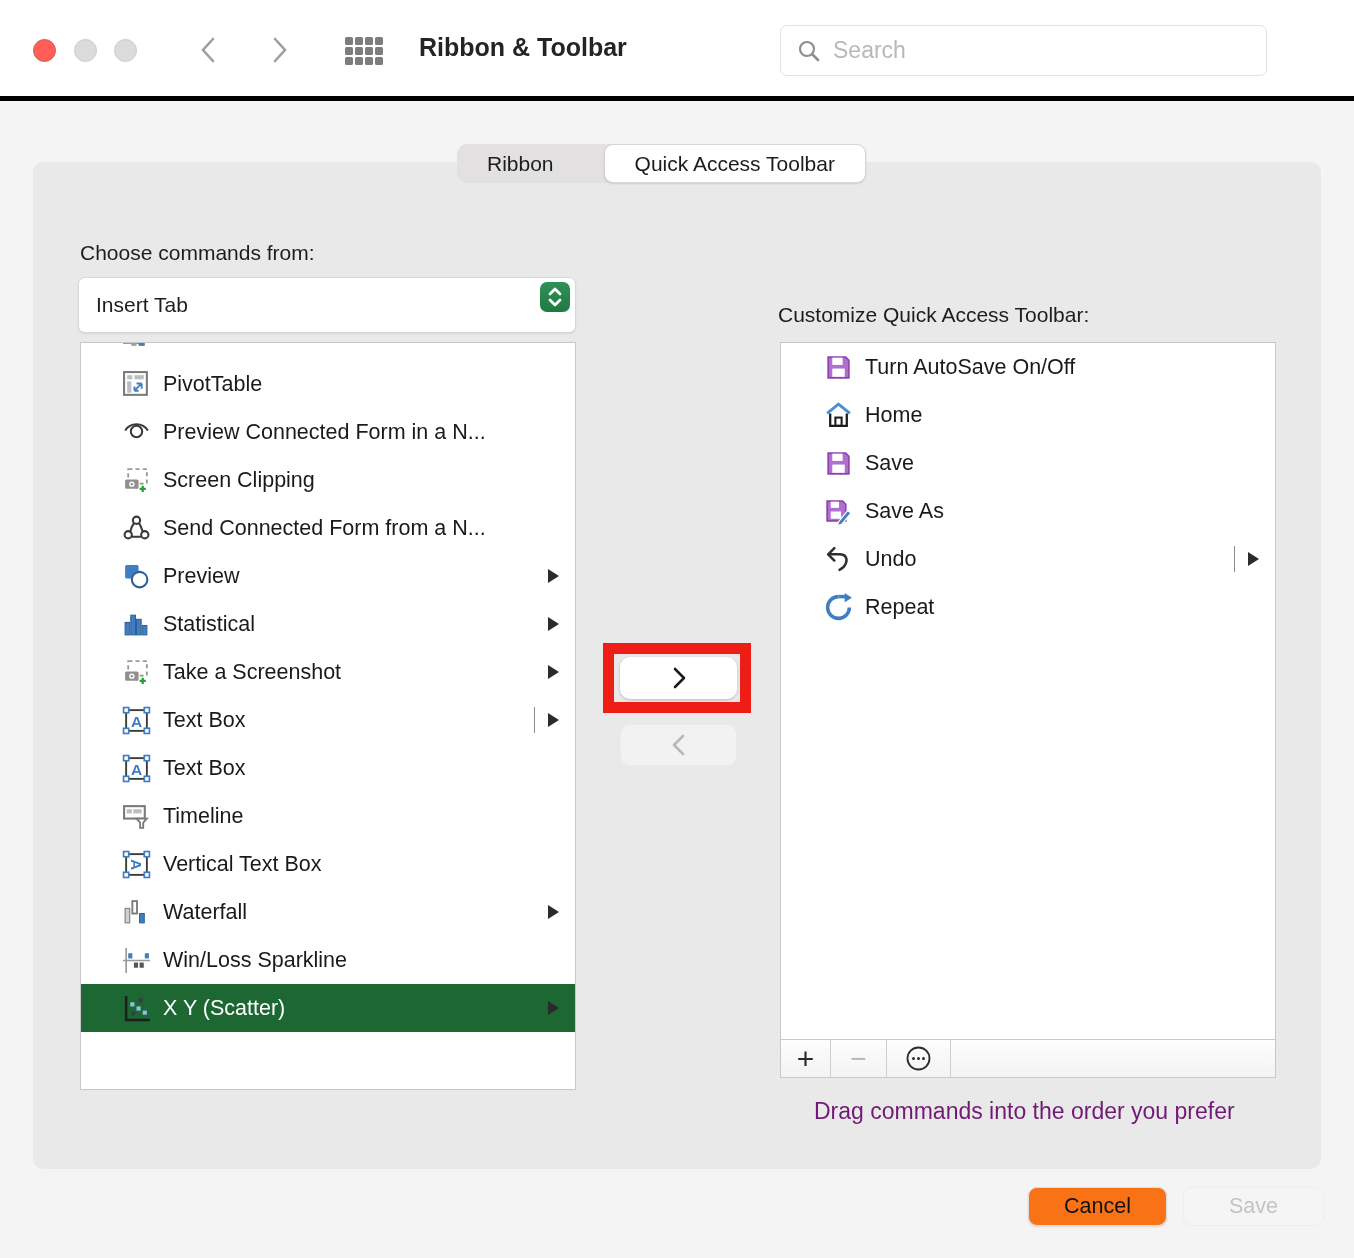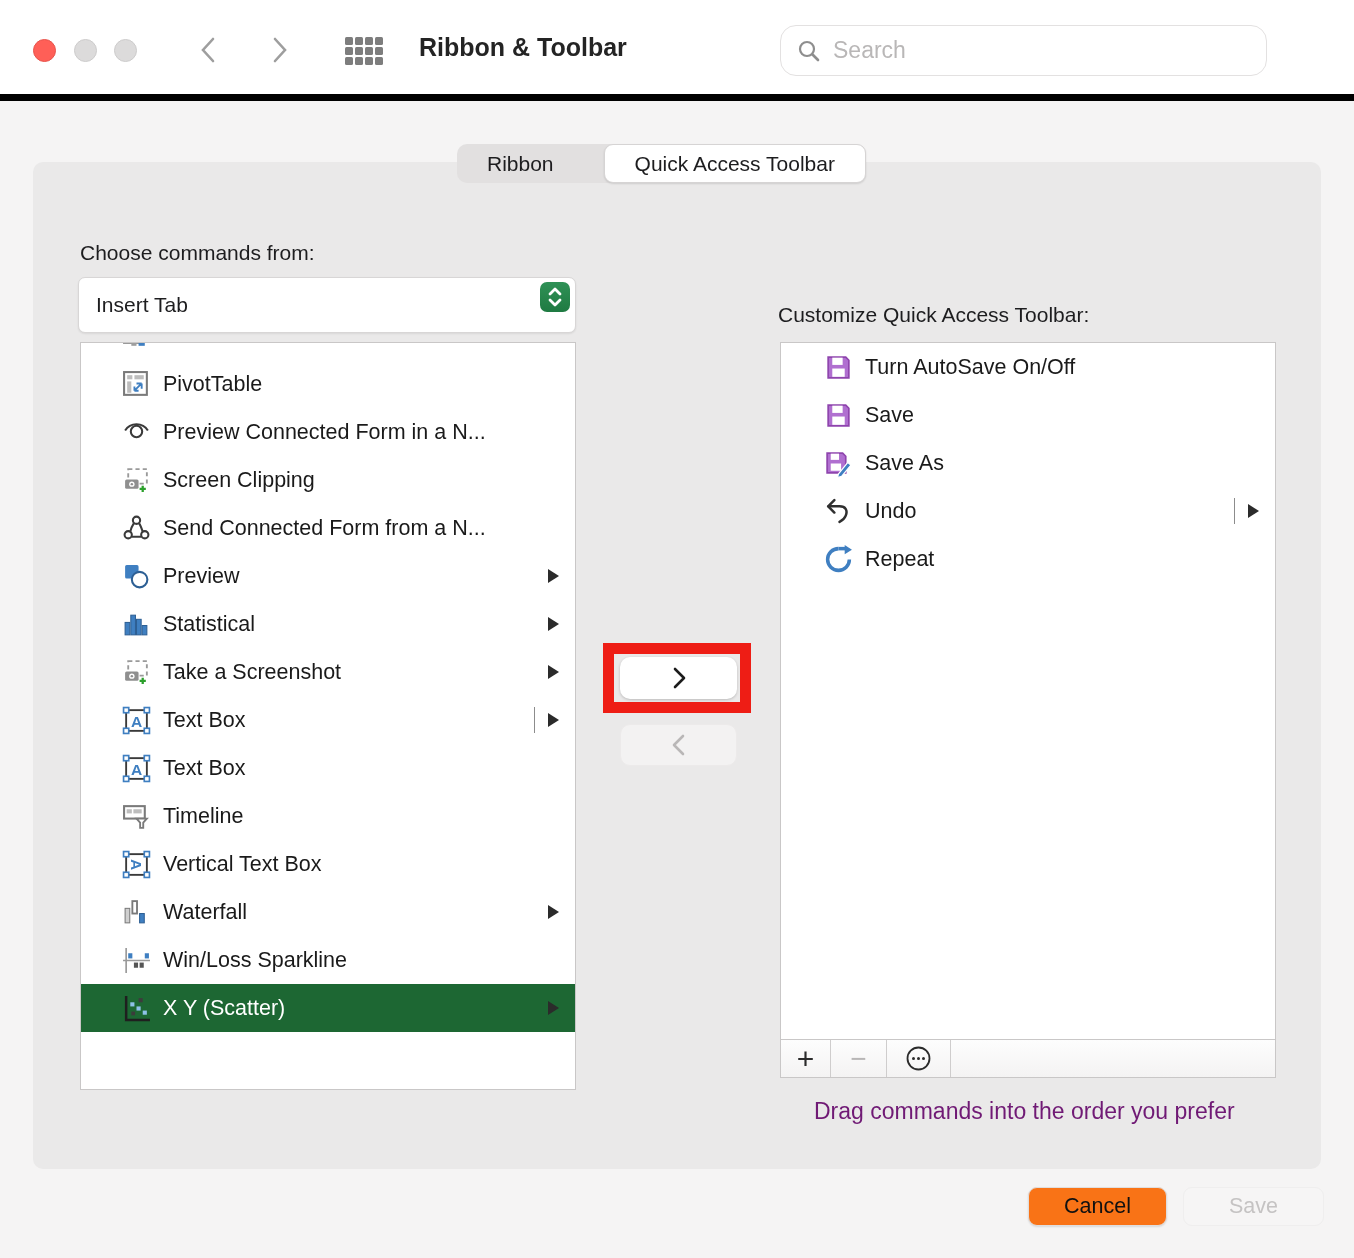--- a/index.html
+++ b/index.html
@@ -14,7 +14,7 @@
   
   .titlebar {
     position:absolute; left:0; top:0; width:1354px; height:101px;
-    background:#ffffff; border-bottom:7px solid #000000;
+    background:#ffffff; border-bottom:5px solid #000000;
   }
   .traffic { position:absolute; top:39px; width:23px; height:23px; border-radius:50%; }
   .t-red   { left:33px;  background:#ff5f57; border:1px solid #e8544c; }

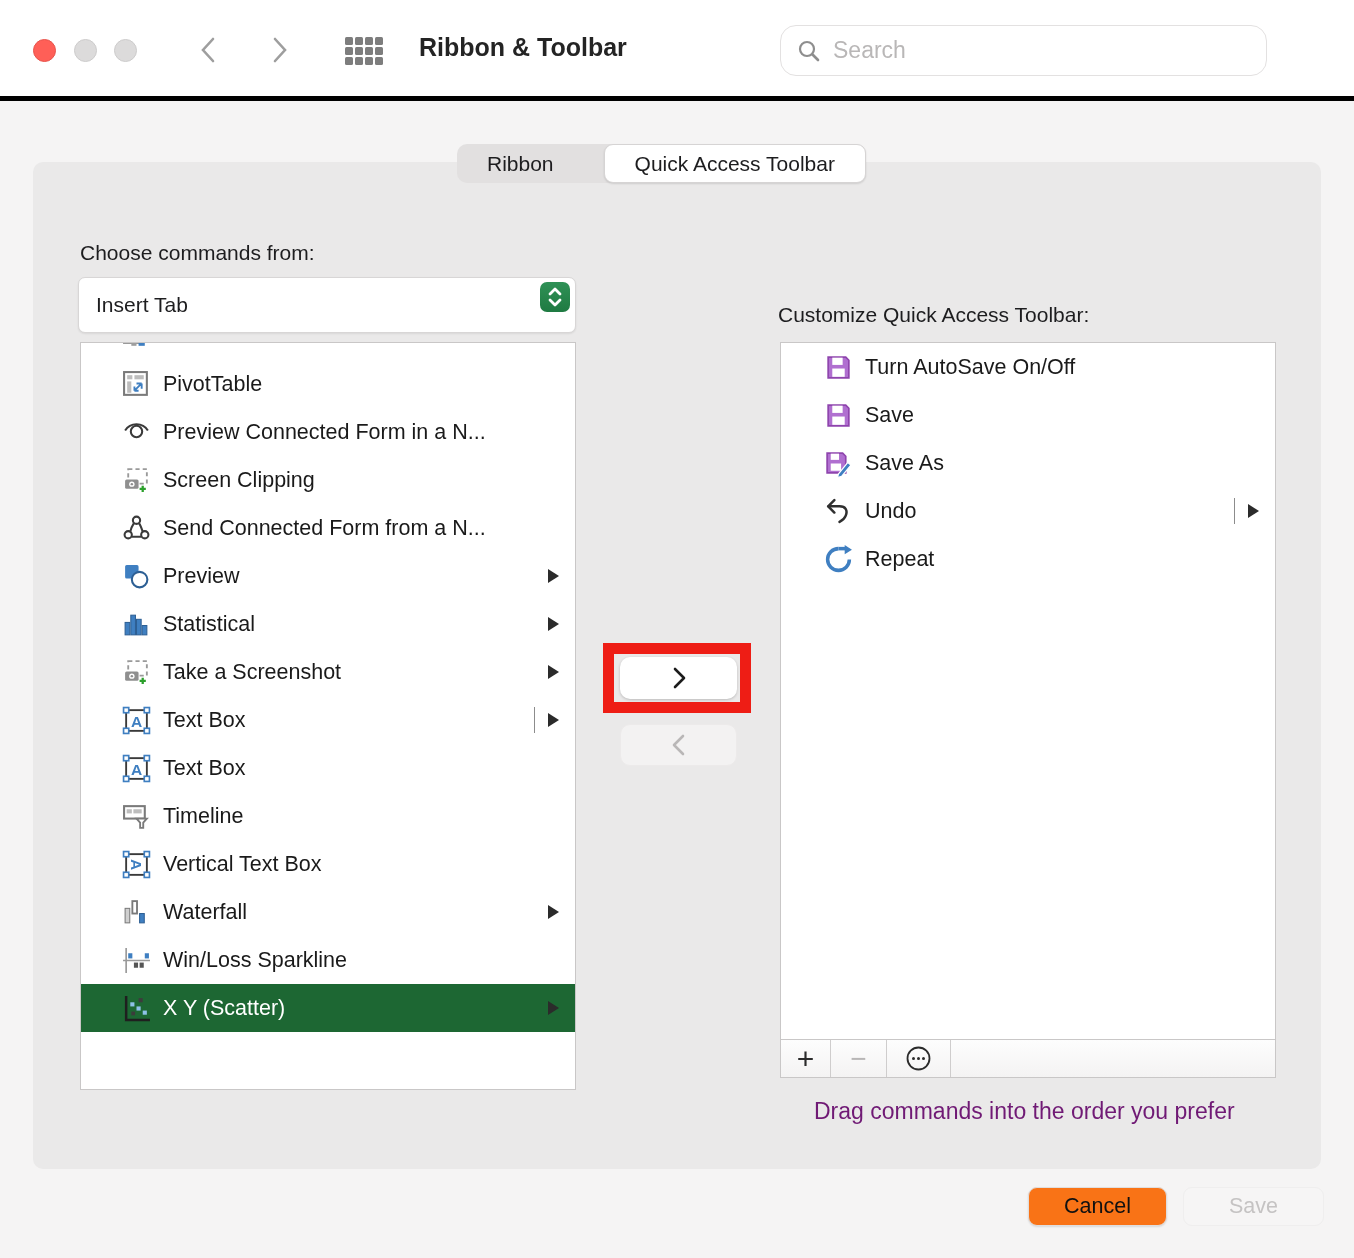--- a/index.html
+++ b/index.html
@@ -29,7 +29,7 @@
   .win-title { position:absolute; left:419px; top:33px; font-size:25px; font-weight:bold; color:#242424; }
   .searchbox {
     position:absolute; left:780px; top:25px; width:487px; height:51px;
-    background:#ffffff; border:1px solid #e3e1e1; border-radius:16px;
+    background:#ffffff; border:1px solid #e3e1e1; border-radius:7px;
     display:flex; align-items:center; padding-left:16px; gap:12px;
   }
   .searchbox .ph { color:#b9b7b7; font-size:23px; }

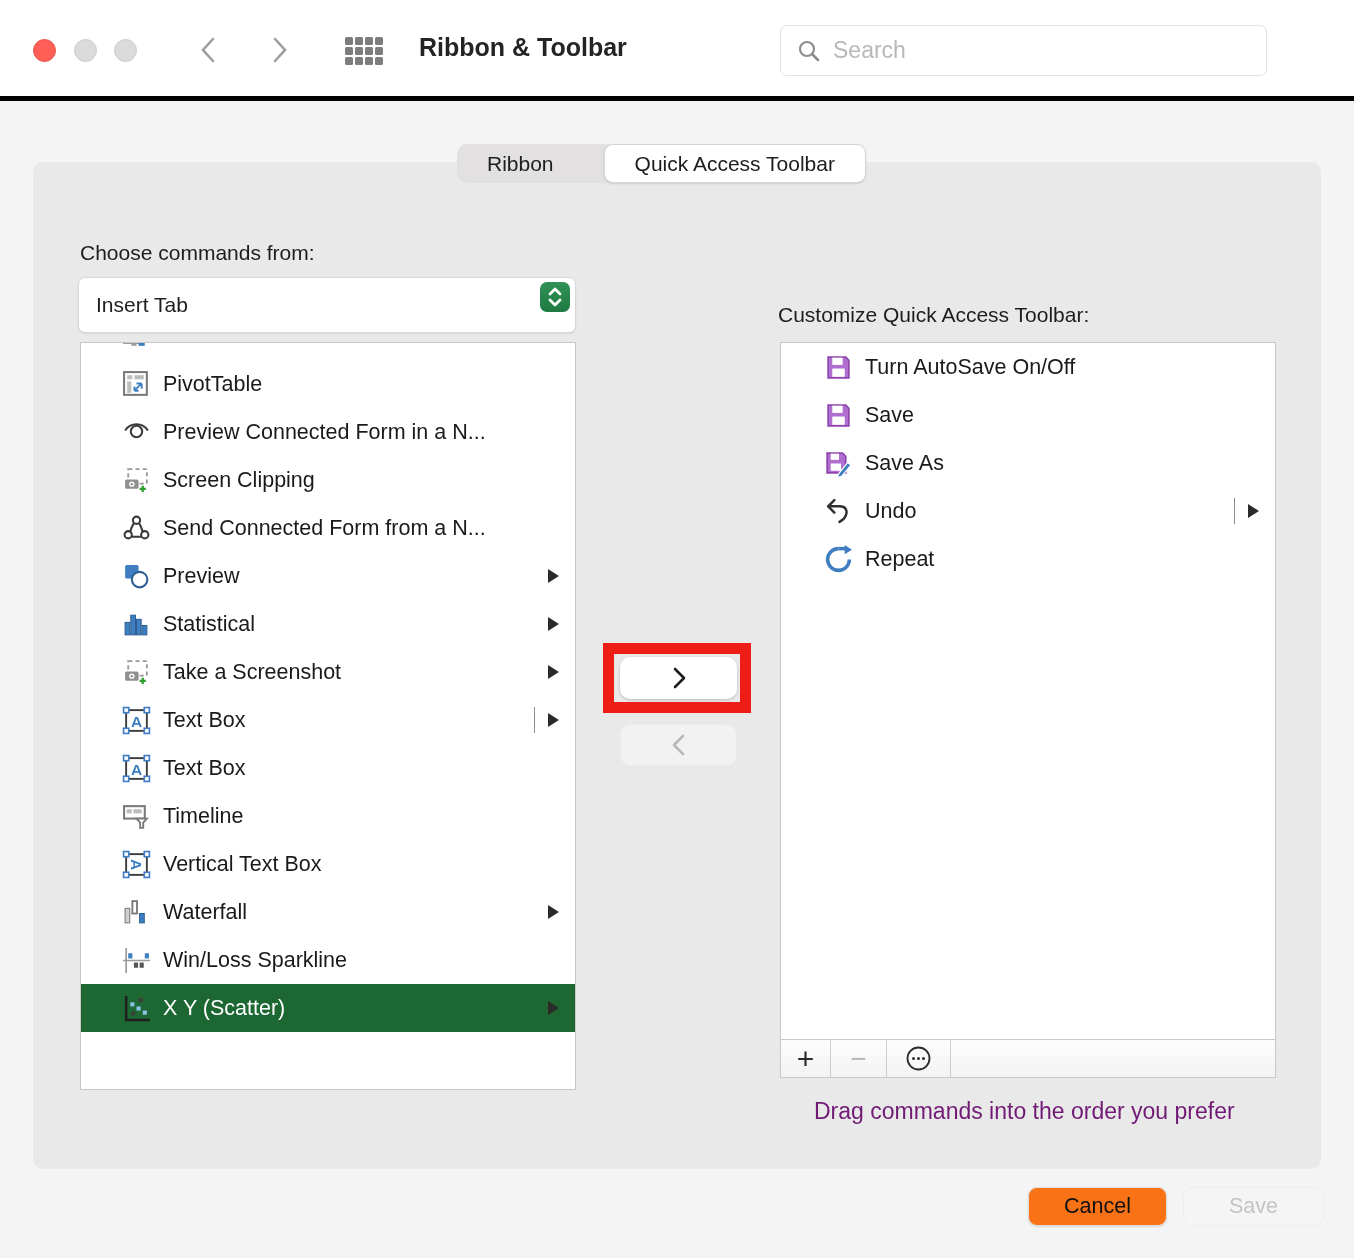--- a/index.html
+++ b/index.html
@@ -384,6 +384,16 @@
     <div class="row">
       <span class="icn">
         <svg width="29" height="29" viewBox="0 0 28 28">
+          <path d="M3 12 L14 3 L25 12" fill="none" stroke="#4a90d9" stroke-width="2.8" stroke-linejoin="round"></path>
+          <path d="M6 12 V24 H22 V12" fill="none" stroke="#1c1c1c" stroke-width="2.2"></path>
+          <rect x="11" y="16" width="6" height="8" fill="none" stroke="#1c1c1c" stroke-width="2"></rect>
+        </svg>
+      </span>
+      <span>Home</span>
+    </div>
+    <div class="row">
+      <span class="icn">
+        <svg width="29" height="29" viewBox="0 0 28 28">
           <path d="M4 4 h17 l3 3 v17 h-20 z" fill="#b06fd0" stroke="#8e44ad" stroke-width="1.6"></path>
           <rect x="8" y="4.5" width="10" height="7" fill="#ffffff"></rect>
           <rect x="8" y="15" width="12" height="8" fill="#ffffff"></rect>

